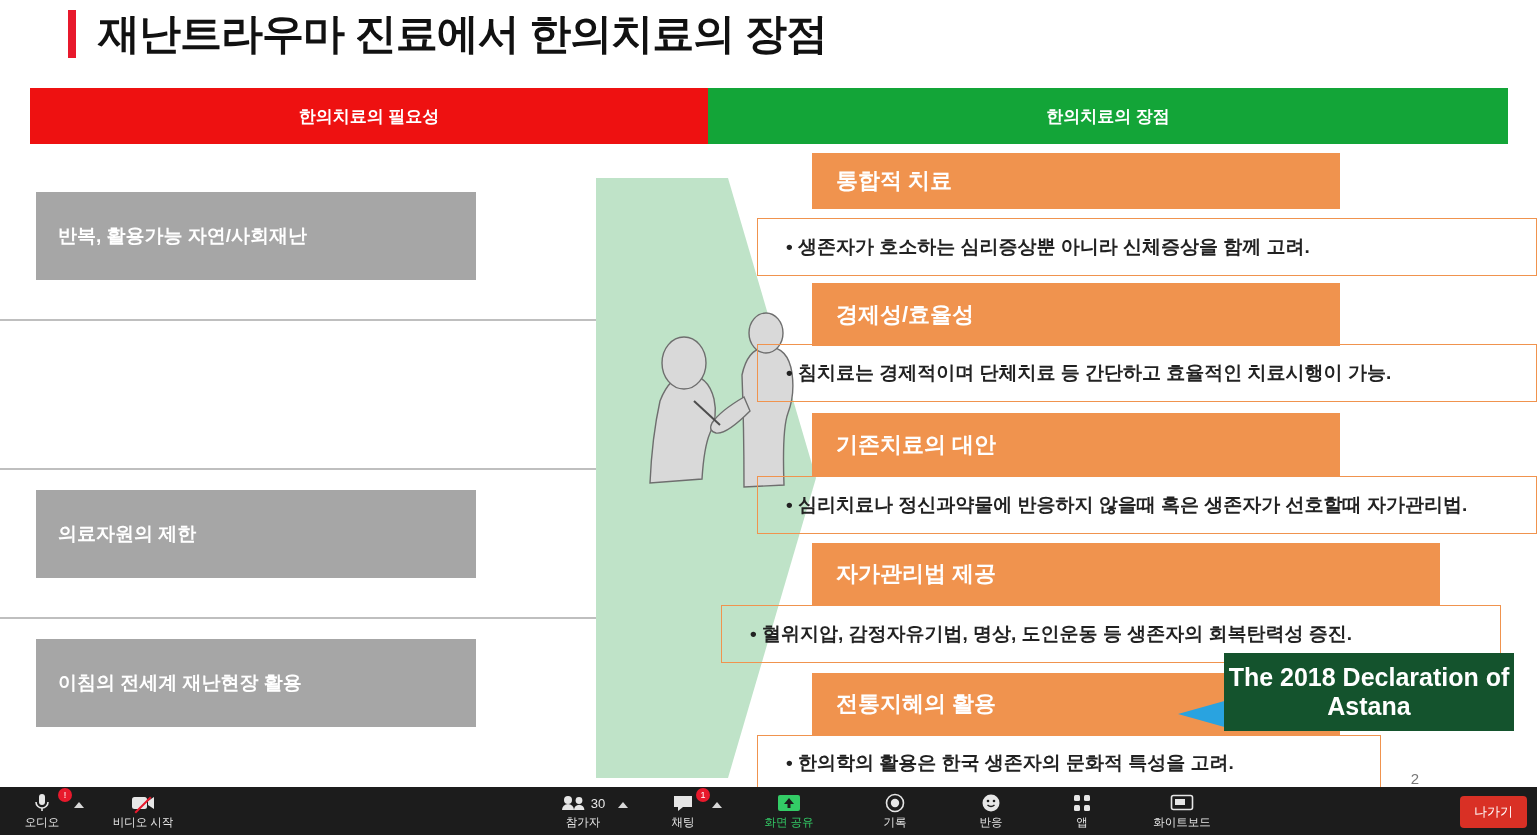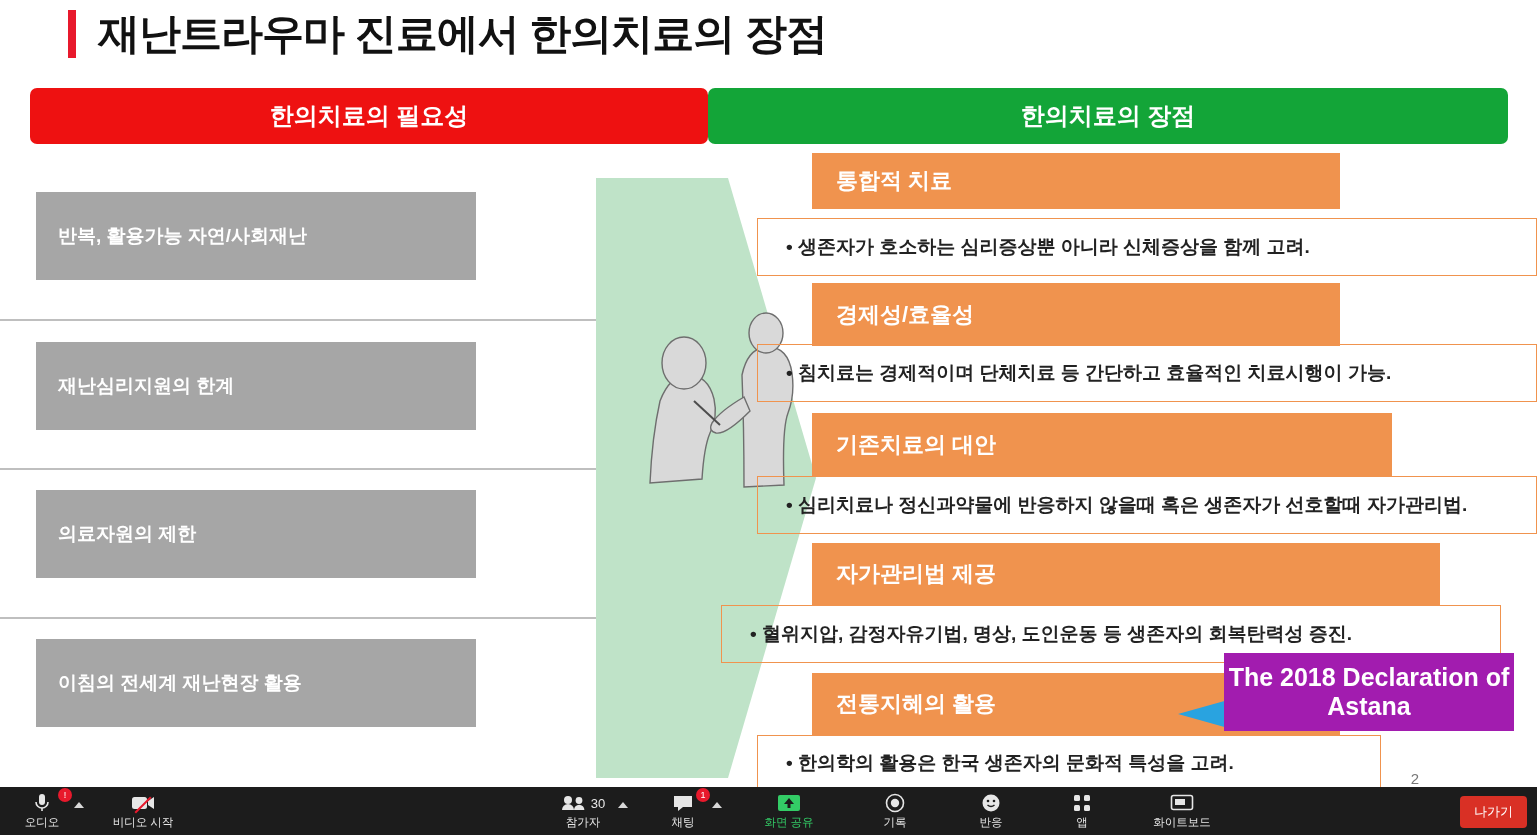--- a/index.html
+++ b/index.html
@@ -18,7 +18,7 @@
   .title-bar { width: 8px; height: 48px; background: #e8192c; margin-left: 68px; }
   .slide-title { margin-left: 22px; font-size: 42px; font-weight: bold; color: #111; letter-spacing: -1px; white-space: nowrap; }
 
-  .banner { position: absolute; top: 88px; height: 56px; display: flex; align-items: center; justify-content: center; color: #fff; font-size: 24px; font-weight: bold; border-radius: 7px; }
+  .banner { position: absolute; top: 88px; height: 56px; display: flex; align-items: center; justify-content: center; color: #fff; font-size: 17px; font-weight: bold; }
   .banner-left { left: 30px; width: 678px; background: #ee1111; }
   .banner-right { left: 708px; width: 800px; background: #13a538; }
 

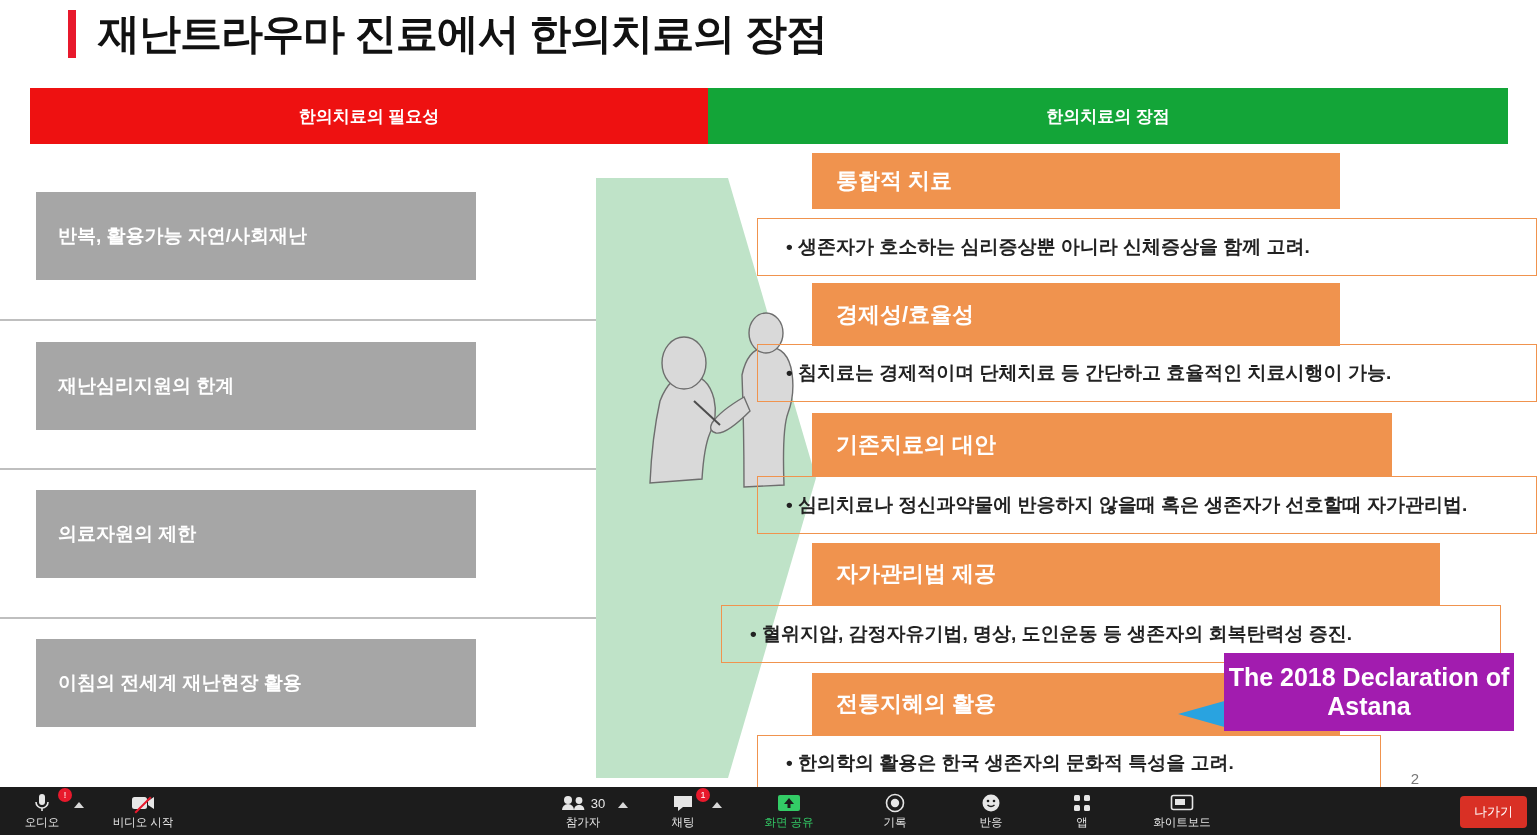--- a/index.html
+++ b/index.html
@@ -101,7 +101,6 @@
     <div class="lframe lf6"></div>
 
     <div class="lbox b1">반복, 활용가능 자연/사회재난</div>
-    <div class="lbox b2">재난심리지원의 한계</div>
     <div class="lbox b3">의료자원의 제한</div>
     <div class="lbox b4">이침의 전세계 재난현장 활용</div>
 

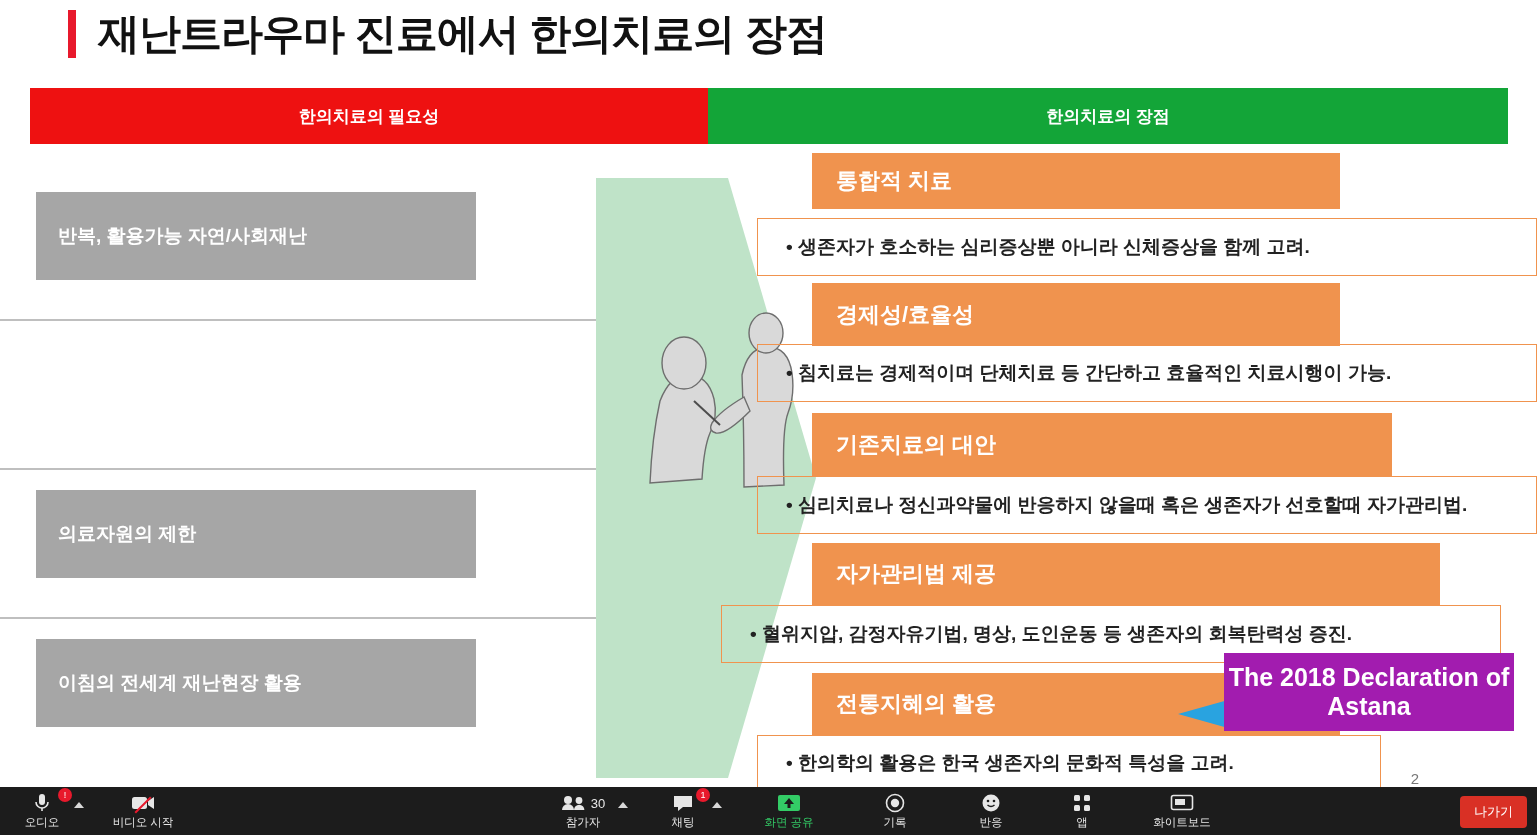--- a/index.html
+++ b/index.html
@@ -54,7 +54,7 @@
   .g1 .rbody { left: 757px; top: 218px; width: 780px; height: 58px; }
   .g2 .rhead { left: 812px; top: 283px; width: 528px; height: 63px; }
   .g2 .rbody { left: 757px; top: 344px; width: 780px; height: 58px; }
-  .g3 .rhead { left: 812px; top: 413px; width: 580px; height: 63px; }
+  .g3 .rhead { left: 812px; top: 413px; width: 528px; height: 63px; }
   .g3 .rbody { left: 757px; top: 476px; width: 780px; height: 58px; }
   .g4 .rhead { left: 812px; top: 543px; width: 628px; height: 62px; }
   .g4 .rbody { left: 721px; top: 605px; width: 780px; height: 58px; }

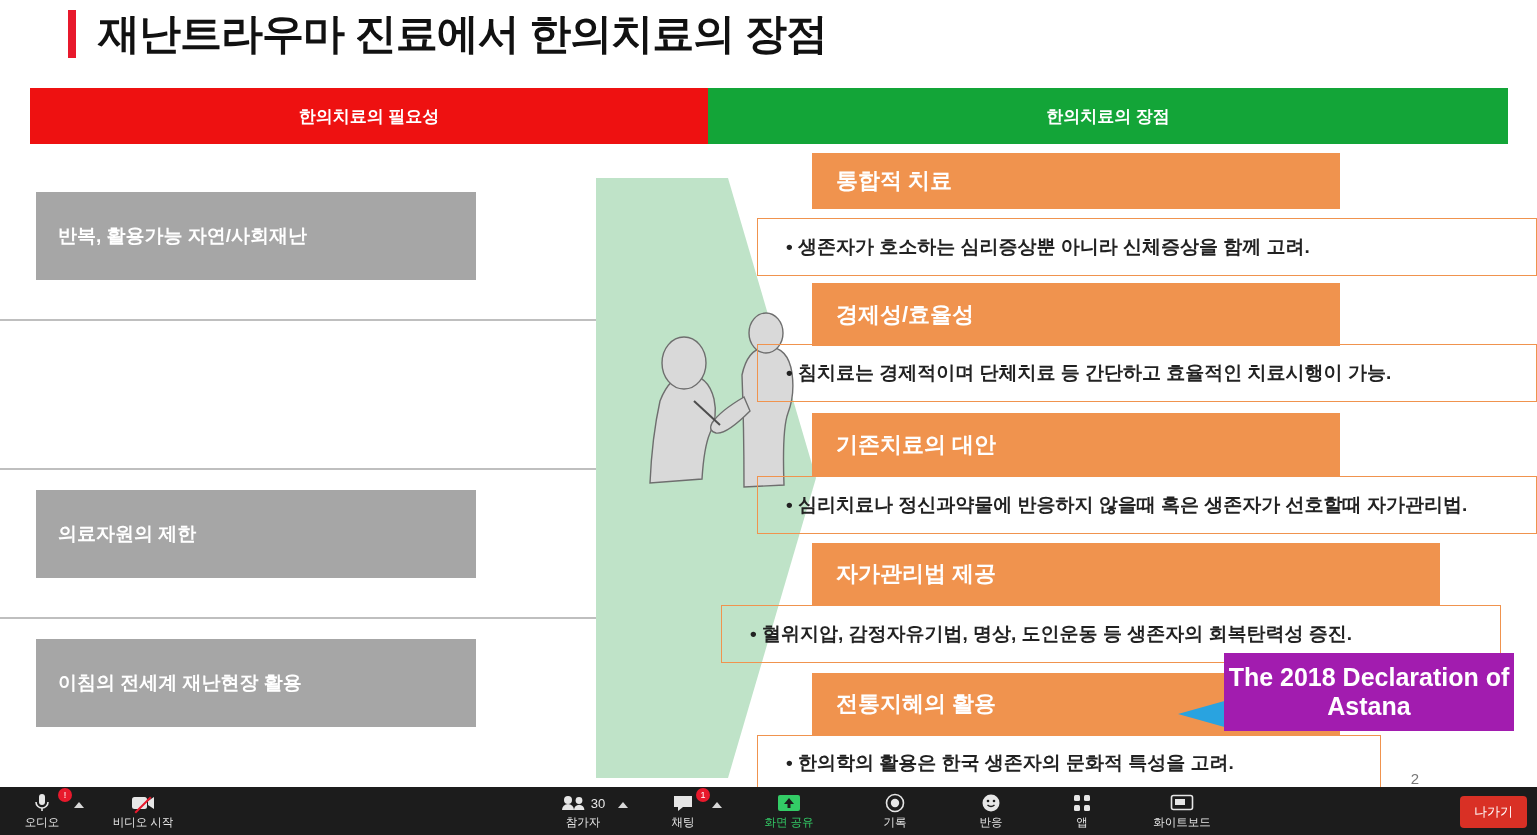--- a/index.html
+++ b/index.html
@@ -62,7 +62,7 @@
   .g5 .rbody { left: 757px; top: 735px; width: 624px; height: 56px; }
 
   
-  .callout { position: absolute; left: 1224px; top: 653px; width: 290px; height: 78px; background: #a21caf; color: #fff; font-size: 25px; font-weight: bold; display: flex; align-items: center; justify-content: center; text-align: center; line-height: 1.15; }
+  .callout { position: absolute; left: 1224px; top: 653px; width: 290px; height: 78px; background: #14532d; color: #fff; font-size: 25px; font-weight: bold; display: flex; align-items: center; justify-content: center; text-align: center; line-height: 1.15; }
   .callout-tail { position: absolute; left: 1178px; top: 700px; width: 0; height: 0; border-top: 14px solid transparent; border-bottom: 14px solid transparent; border-right: 50px solid #29a3e0; }
 
   .page-num { position: absolute; right: 118px; top: 770px; font-size: 15px; color: #777; }

